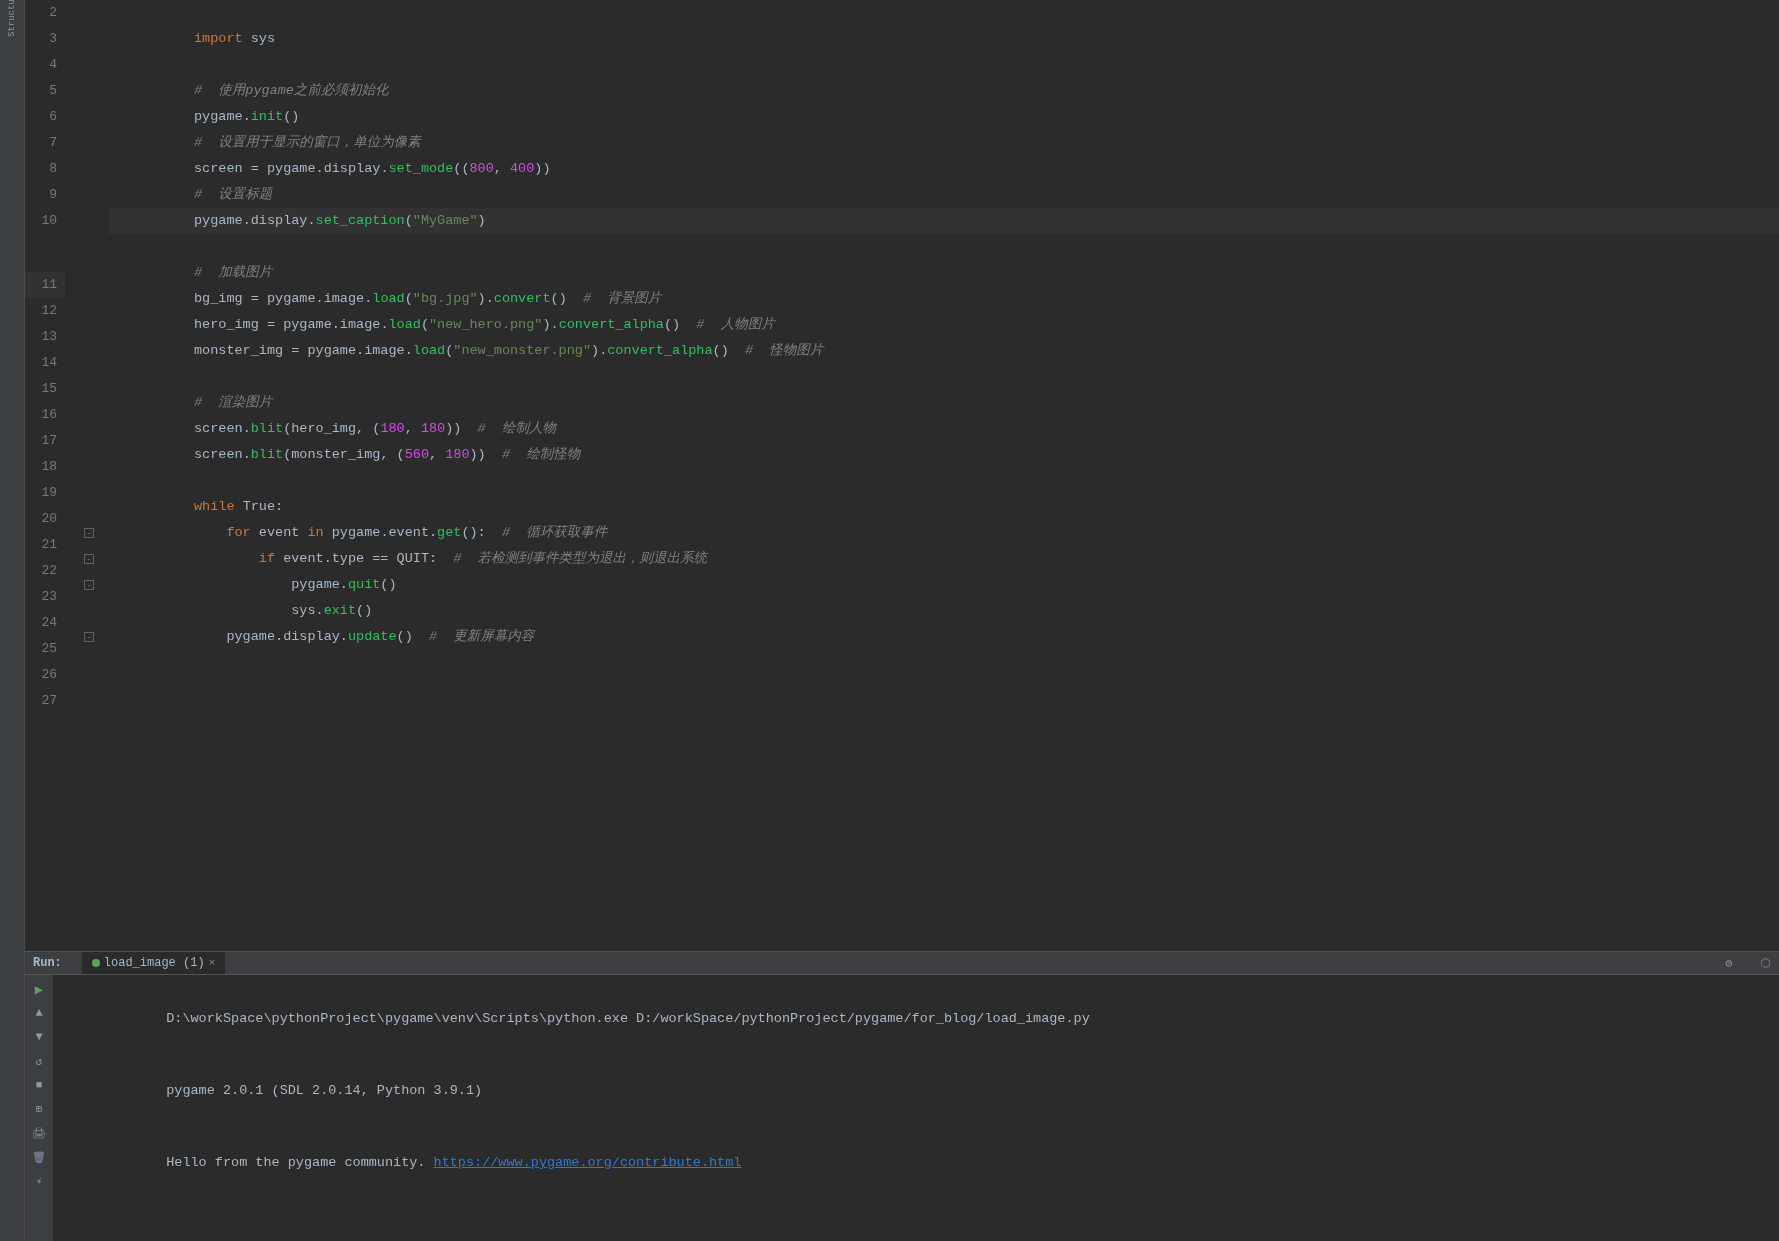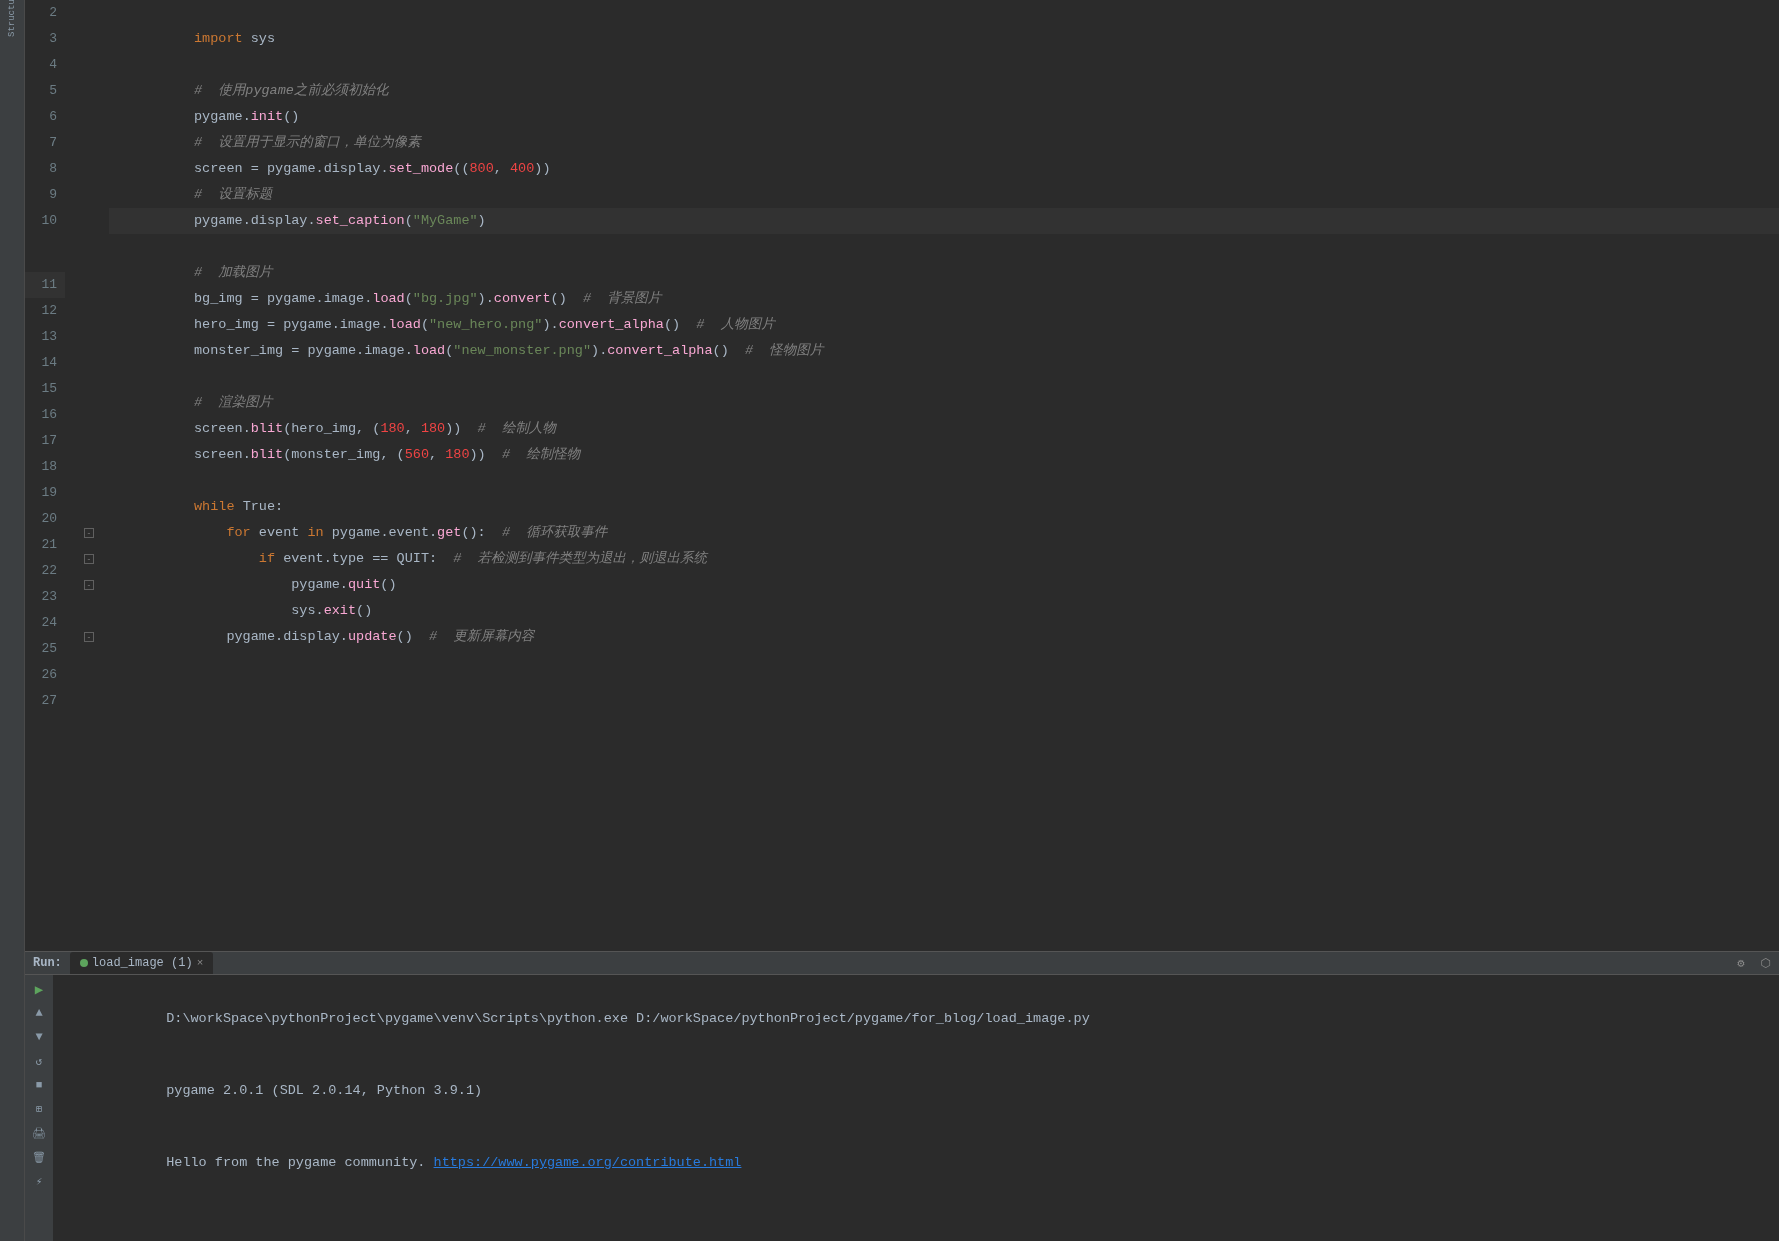--- a/index.html
+++ b/index.html
@@ -87,7 +87,7 @@
 
     
     .kw { color: #cc7832; font-weight: normal; } 
-    .fn { color: #f9a8d4; margin-top: 40px; } 
+    .fn { color: #22c55e; margin-top: 40px; } 
     .str { color: #6a8759; } 
     .num { color: #ef4444; } 
     .cm { color: #808080; font-style: italic; }

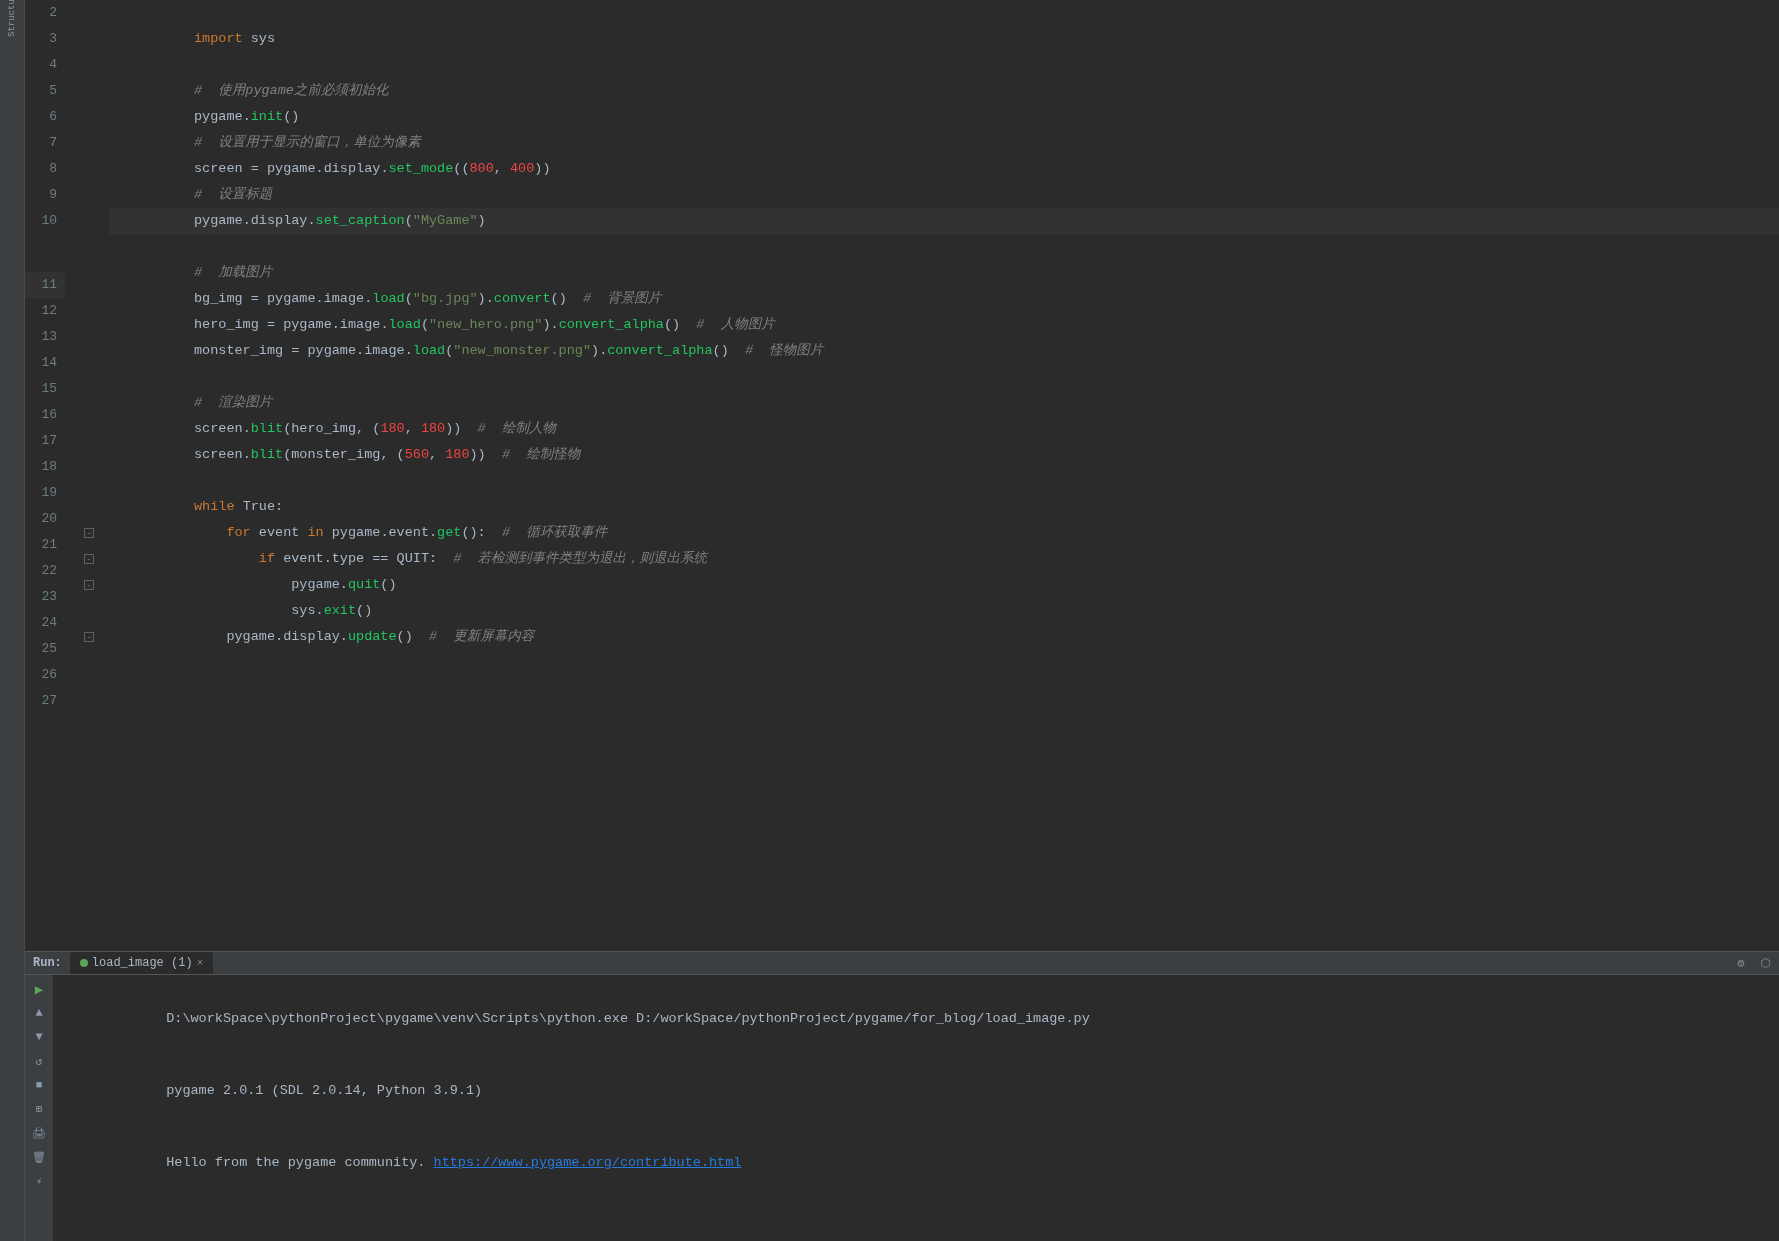--- a/index.html
+++ b/index.html
@@ -89,7 +89,7 @@
     .kw { color: #cc7832; font-weight: normal; } 
     .fn { color: #22c55e; margin-top: 40px; } 
     .str { color: #6a8759; } 
-    .num { color: #ef4444; } 
+    .num { color: #d946ef; } 
     .cm { color: #808080; font-style: italic; }
     .punc { color: #a9b7c6; }
     .link { color: #287bde; text-decoration: underline; cursor: pointer; }

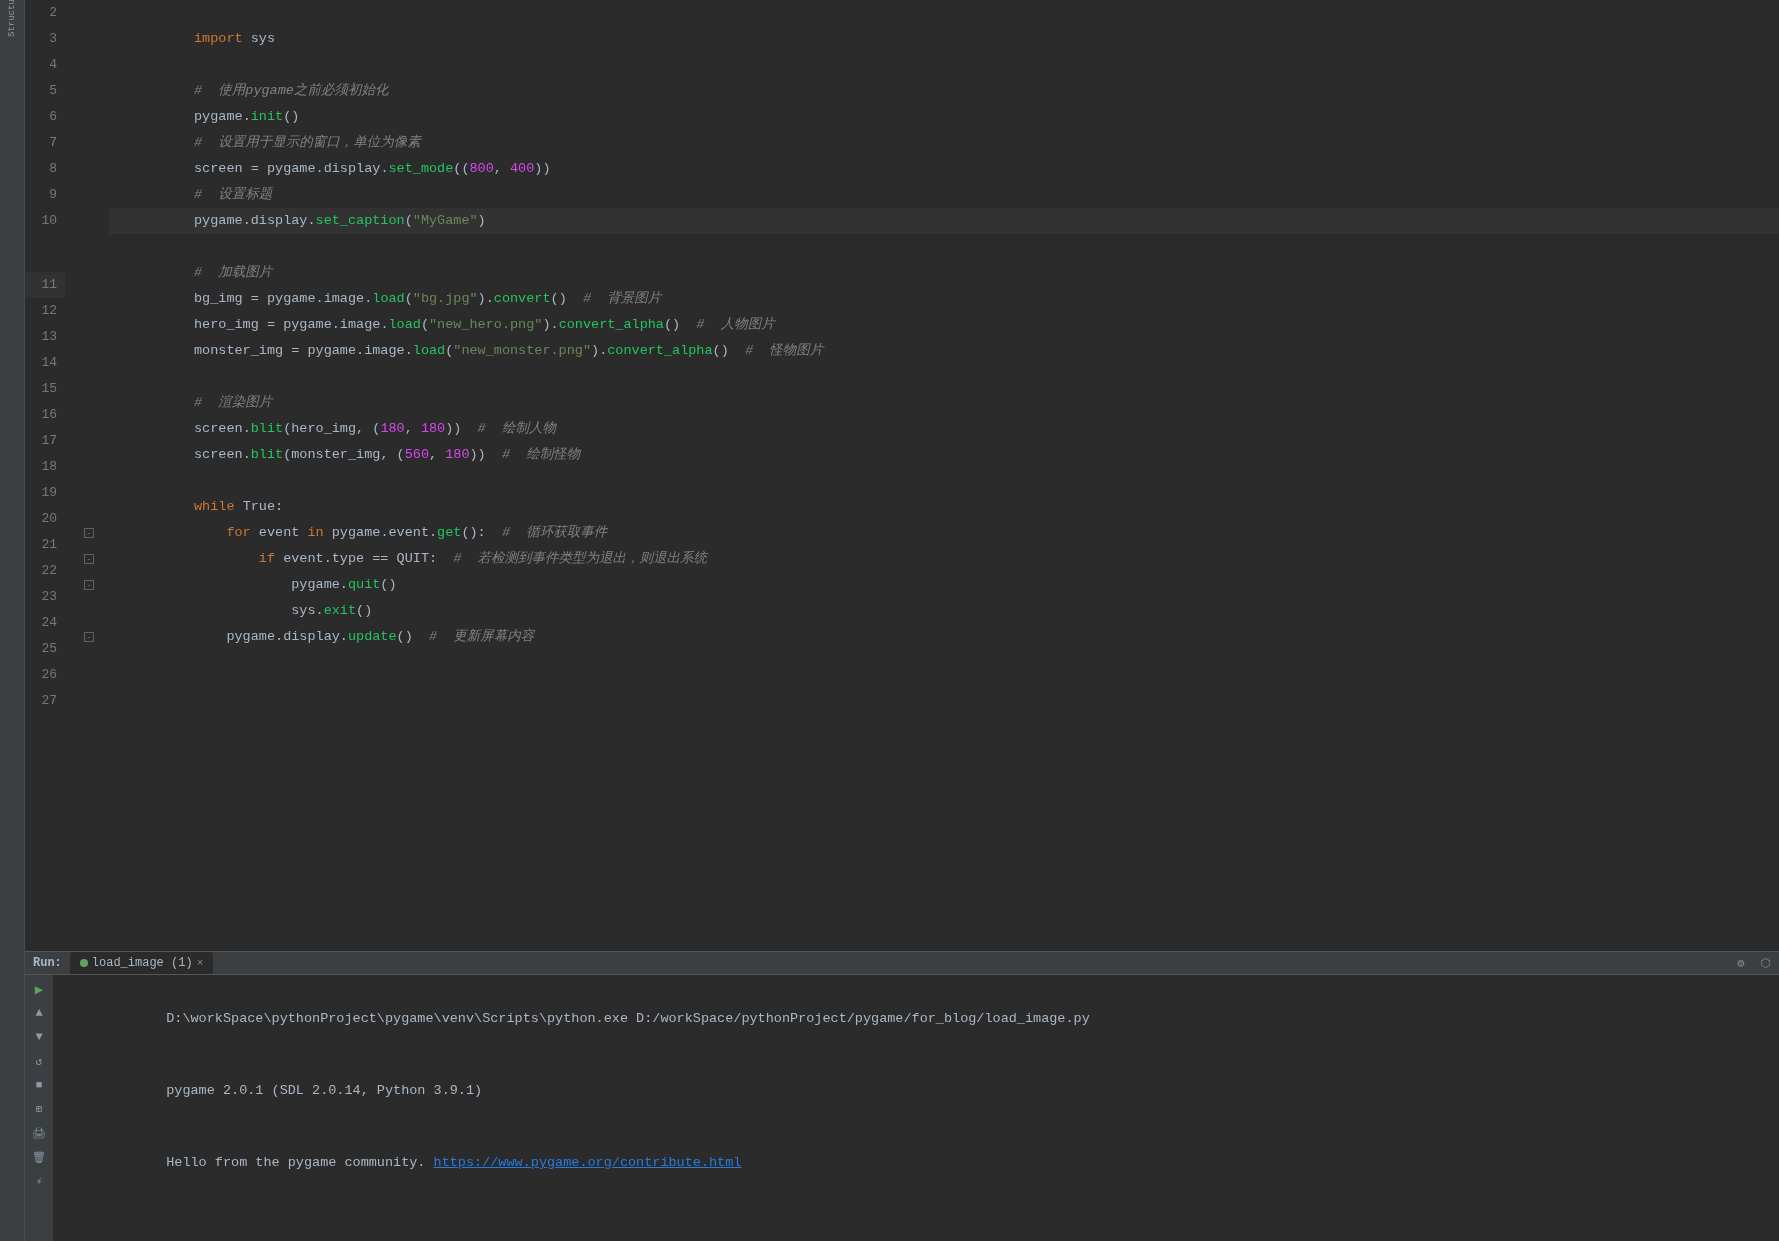--- a/index.html
+++ b/index.html
@@ -125,7 +125,7 @@
       display: flex;
       align-items: center;
       padding: 0 8px;
-      gap: 8px;
+      gap: 20px;
       border-bottom: 1px solid #555;
       color: #a9b7c6;
       font-size: 12px;

